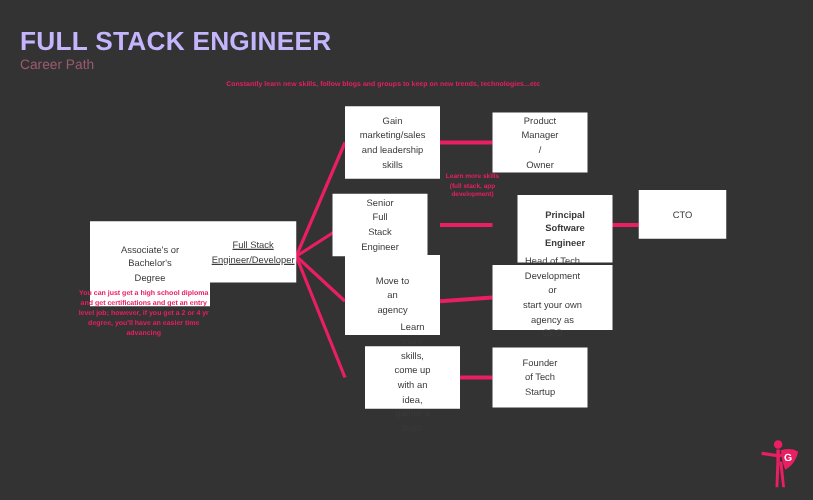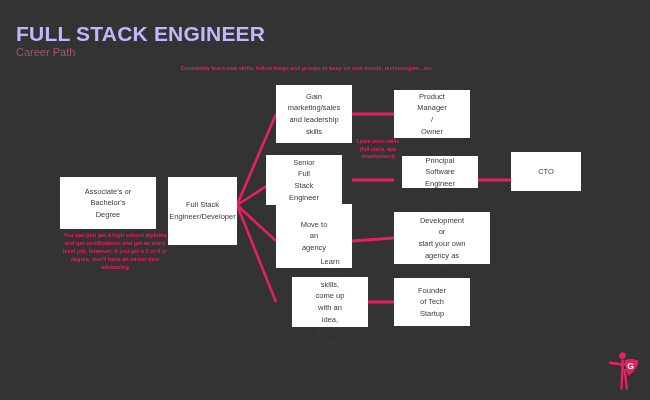--- a/index.html
+++ b/index.html
@@ -163,7 +163,7 @@
         <span class="node-text">Product Manager /
 Owner</span>
       </div>
-      <div class="node" style="left: 402px; top: 156px; width: 76px; height: 32px;">
+      <div class="node" style="left: 414px; top: 156px; width: 76px; height: 54px; font-weight: bold;">
         <span class="node-text">Principal Software
 Engineer</span>
       </div>

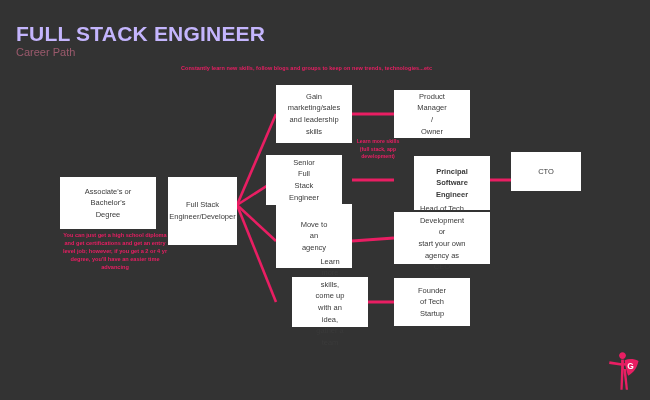--- a/index.html
+++ b/index.html
@@ -133,7 +133,7 @@
     </svg>
 
   <div id="nodes-layer">
-      <div class="node" style="left: 60px; top: 177px; width: 96px; height: 52px; justify-content: flex-end;">
+      <div class="node" style="left: 72px; top: 177px; width: 96px; height: 68px; justify-content: flex-end;">
         <span class="node-text">Associate's or
 Bachelor's Degree</span>
       </div>

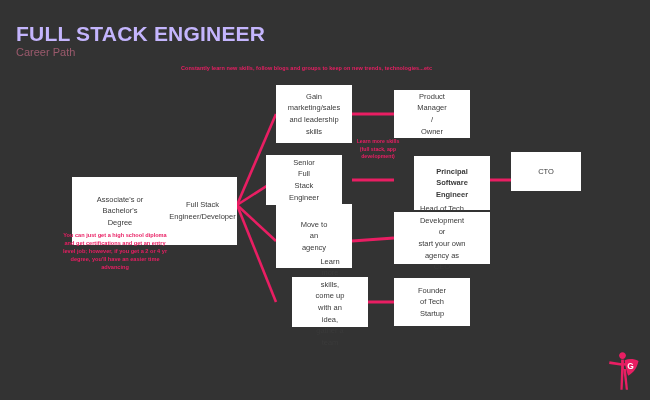--- a/index.html
+++ b/index.html
@@ -137,7 +137,7 @@
         <span class="node-text">Associate's or
 Bachelor's Degree</span>
       </div>
-      <div class="node" style="left: 168px; top: 177px; width: 69px; height: 68px;">
+      <div class="node" style="left: 168px; top: 177px; width: 69px; height: 49px; text-decoration: underline;">
         <span class="node-text">Full Stack
 Engineer/Developer</span>
       </div>

